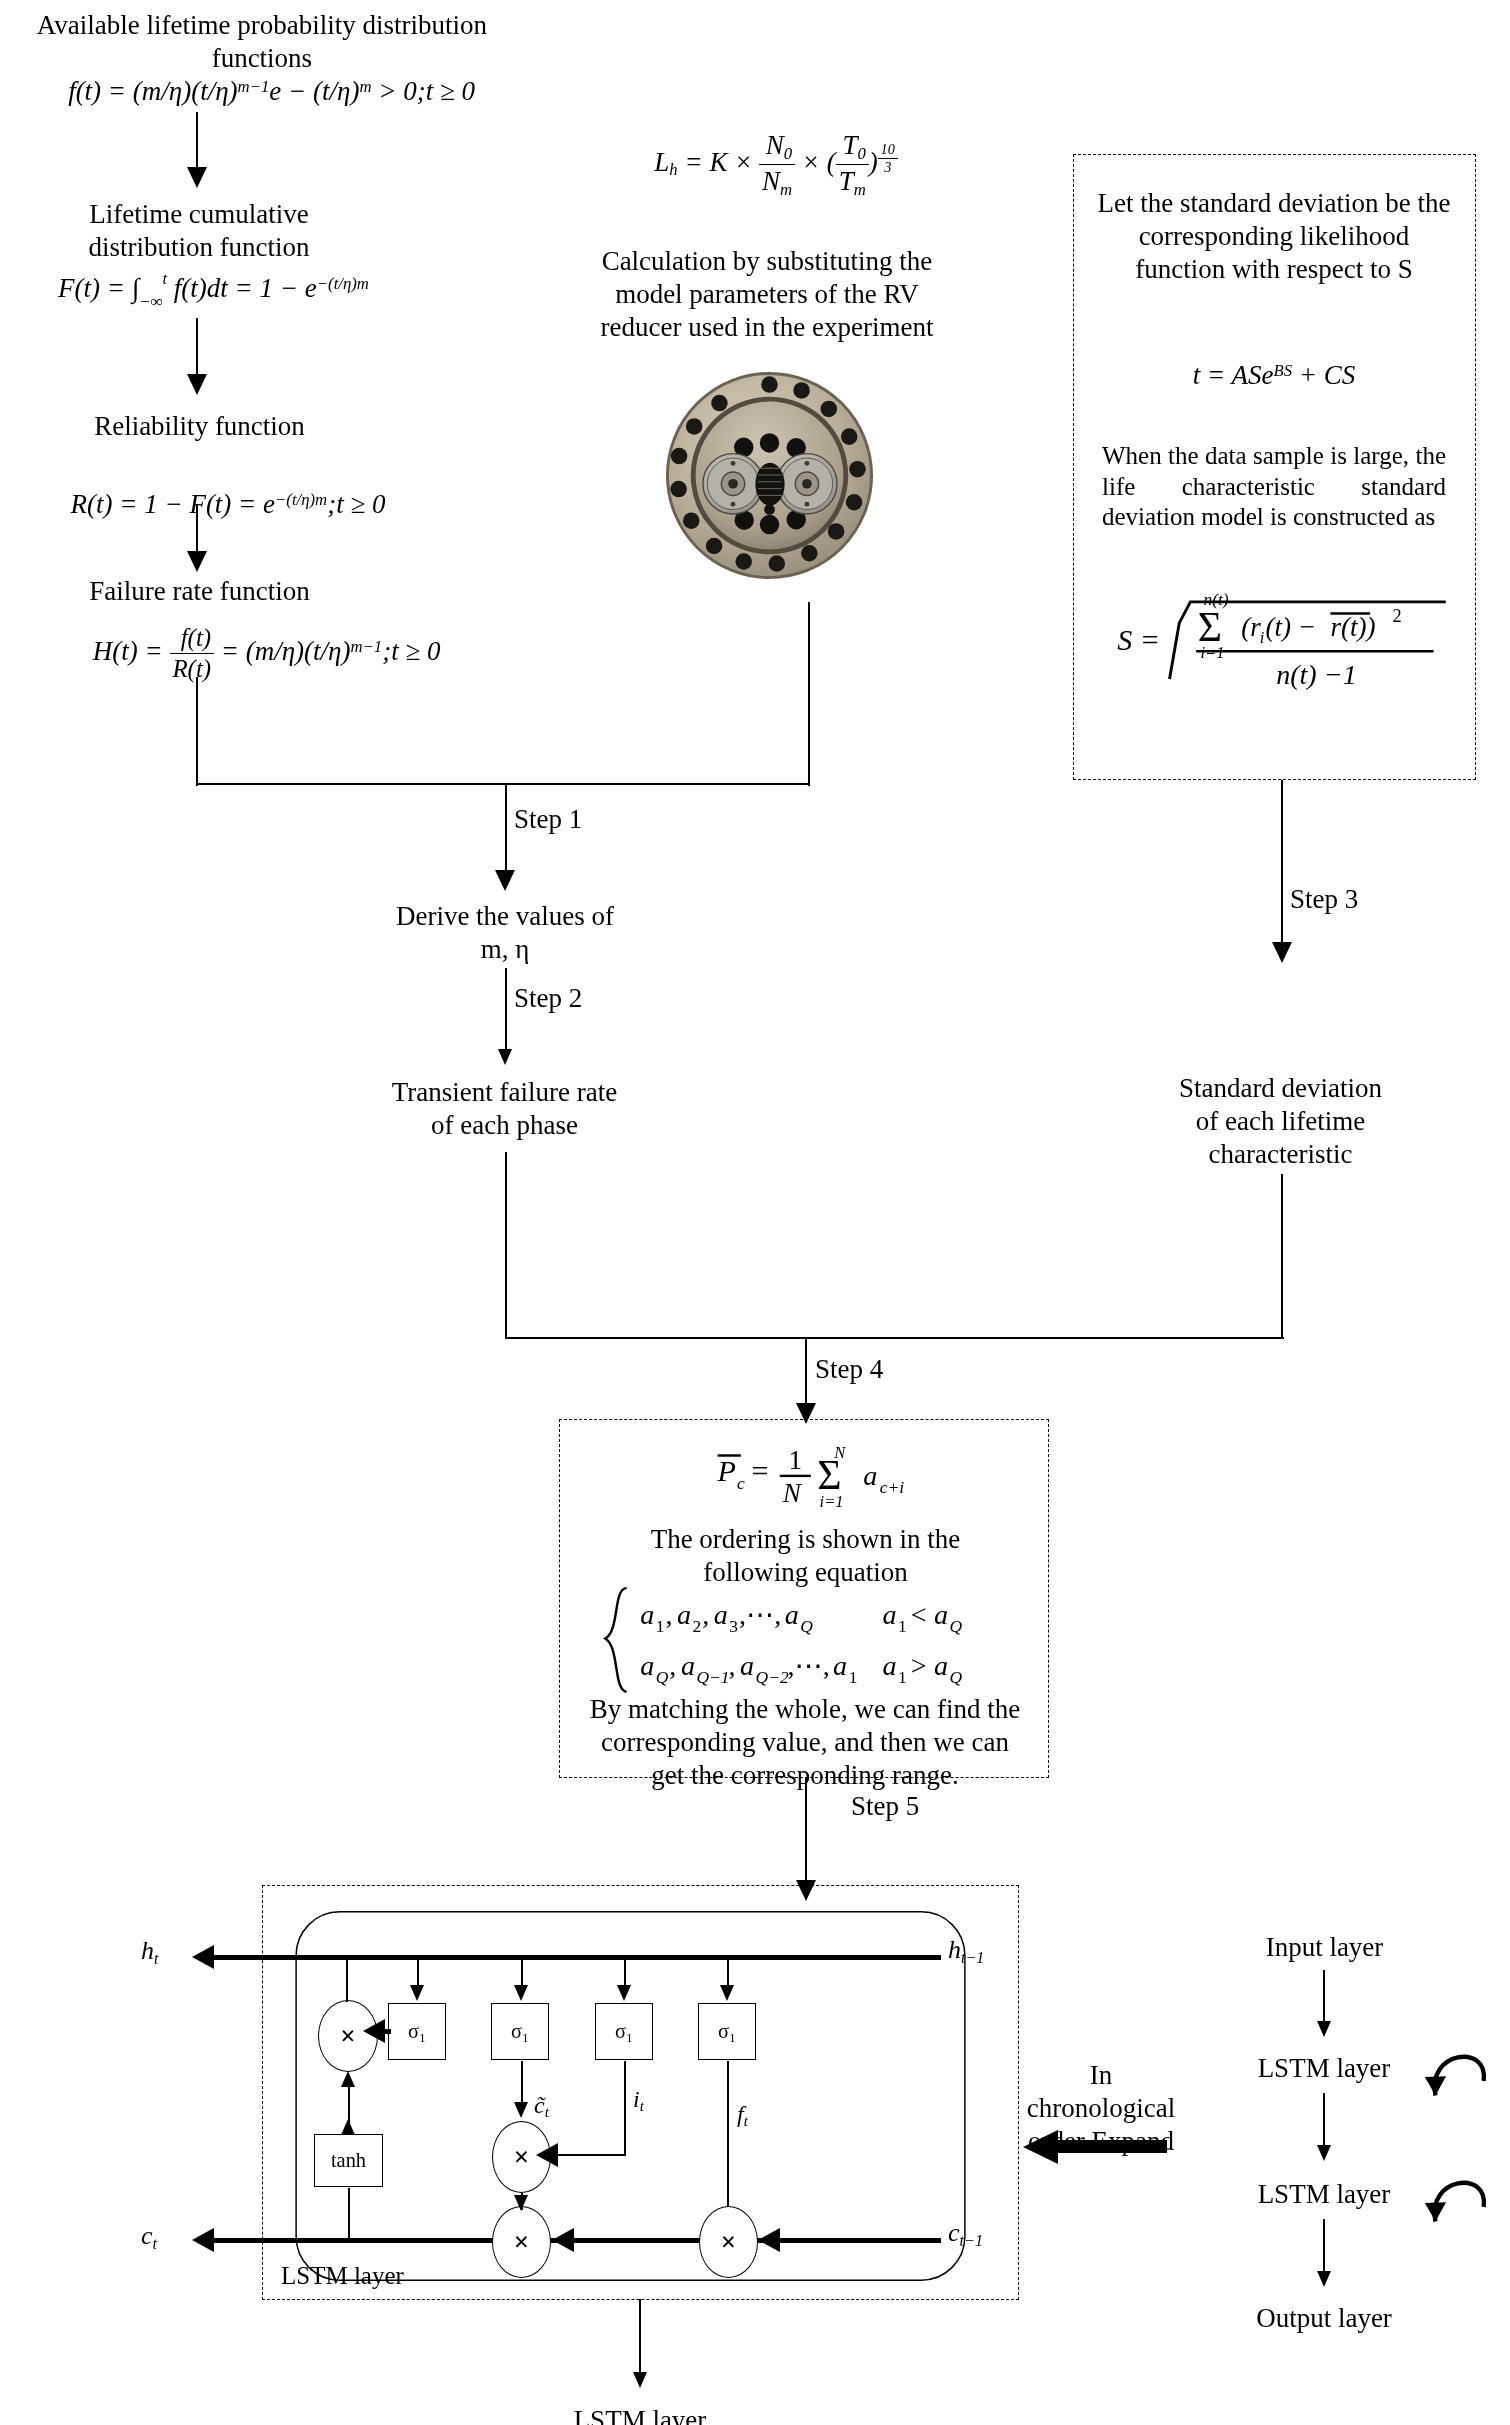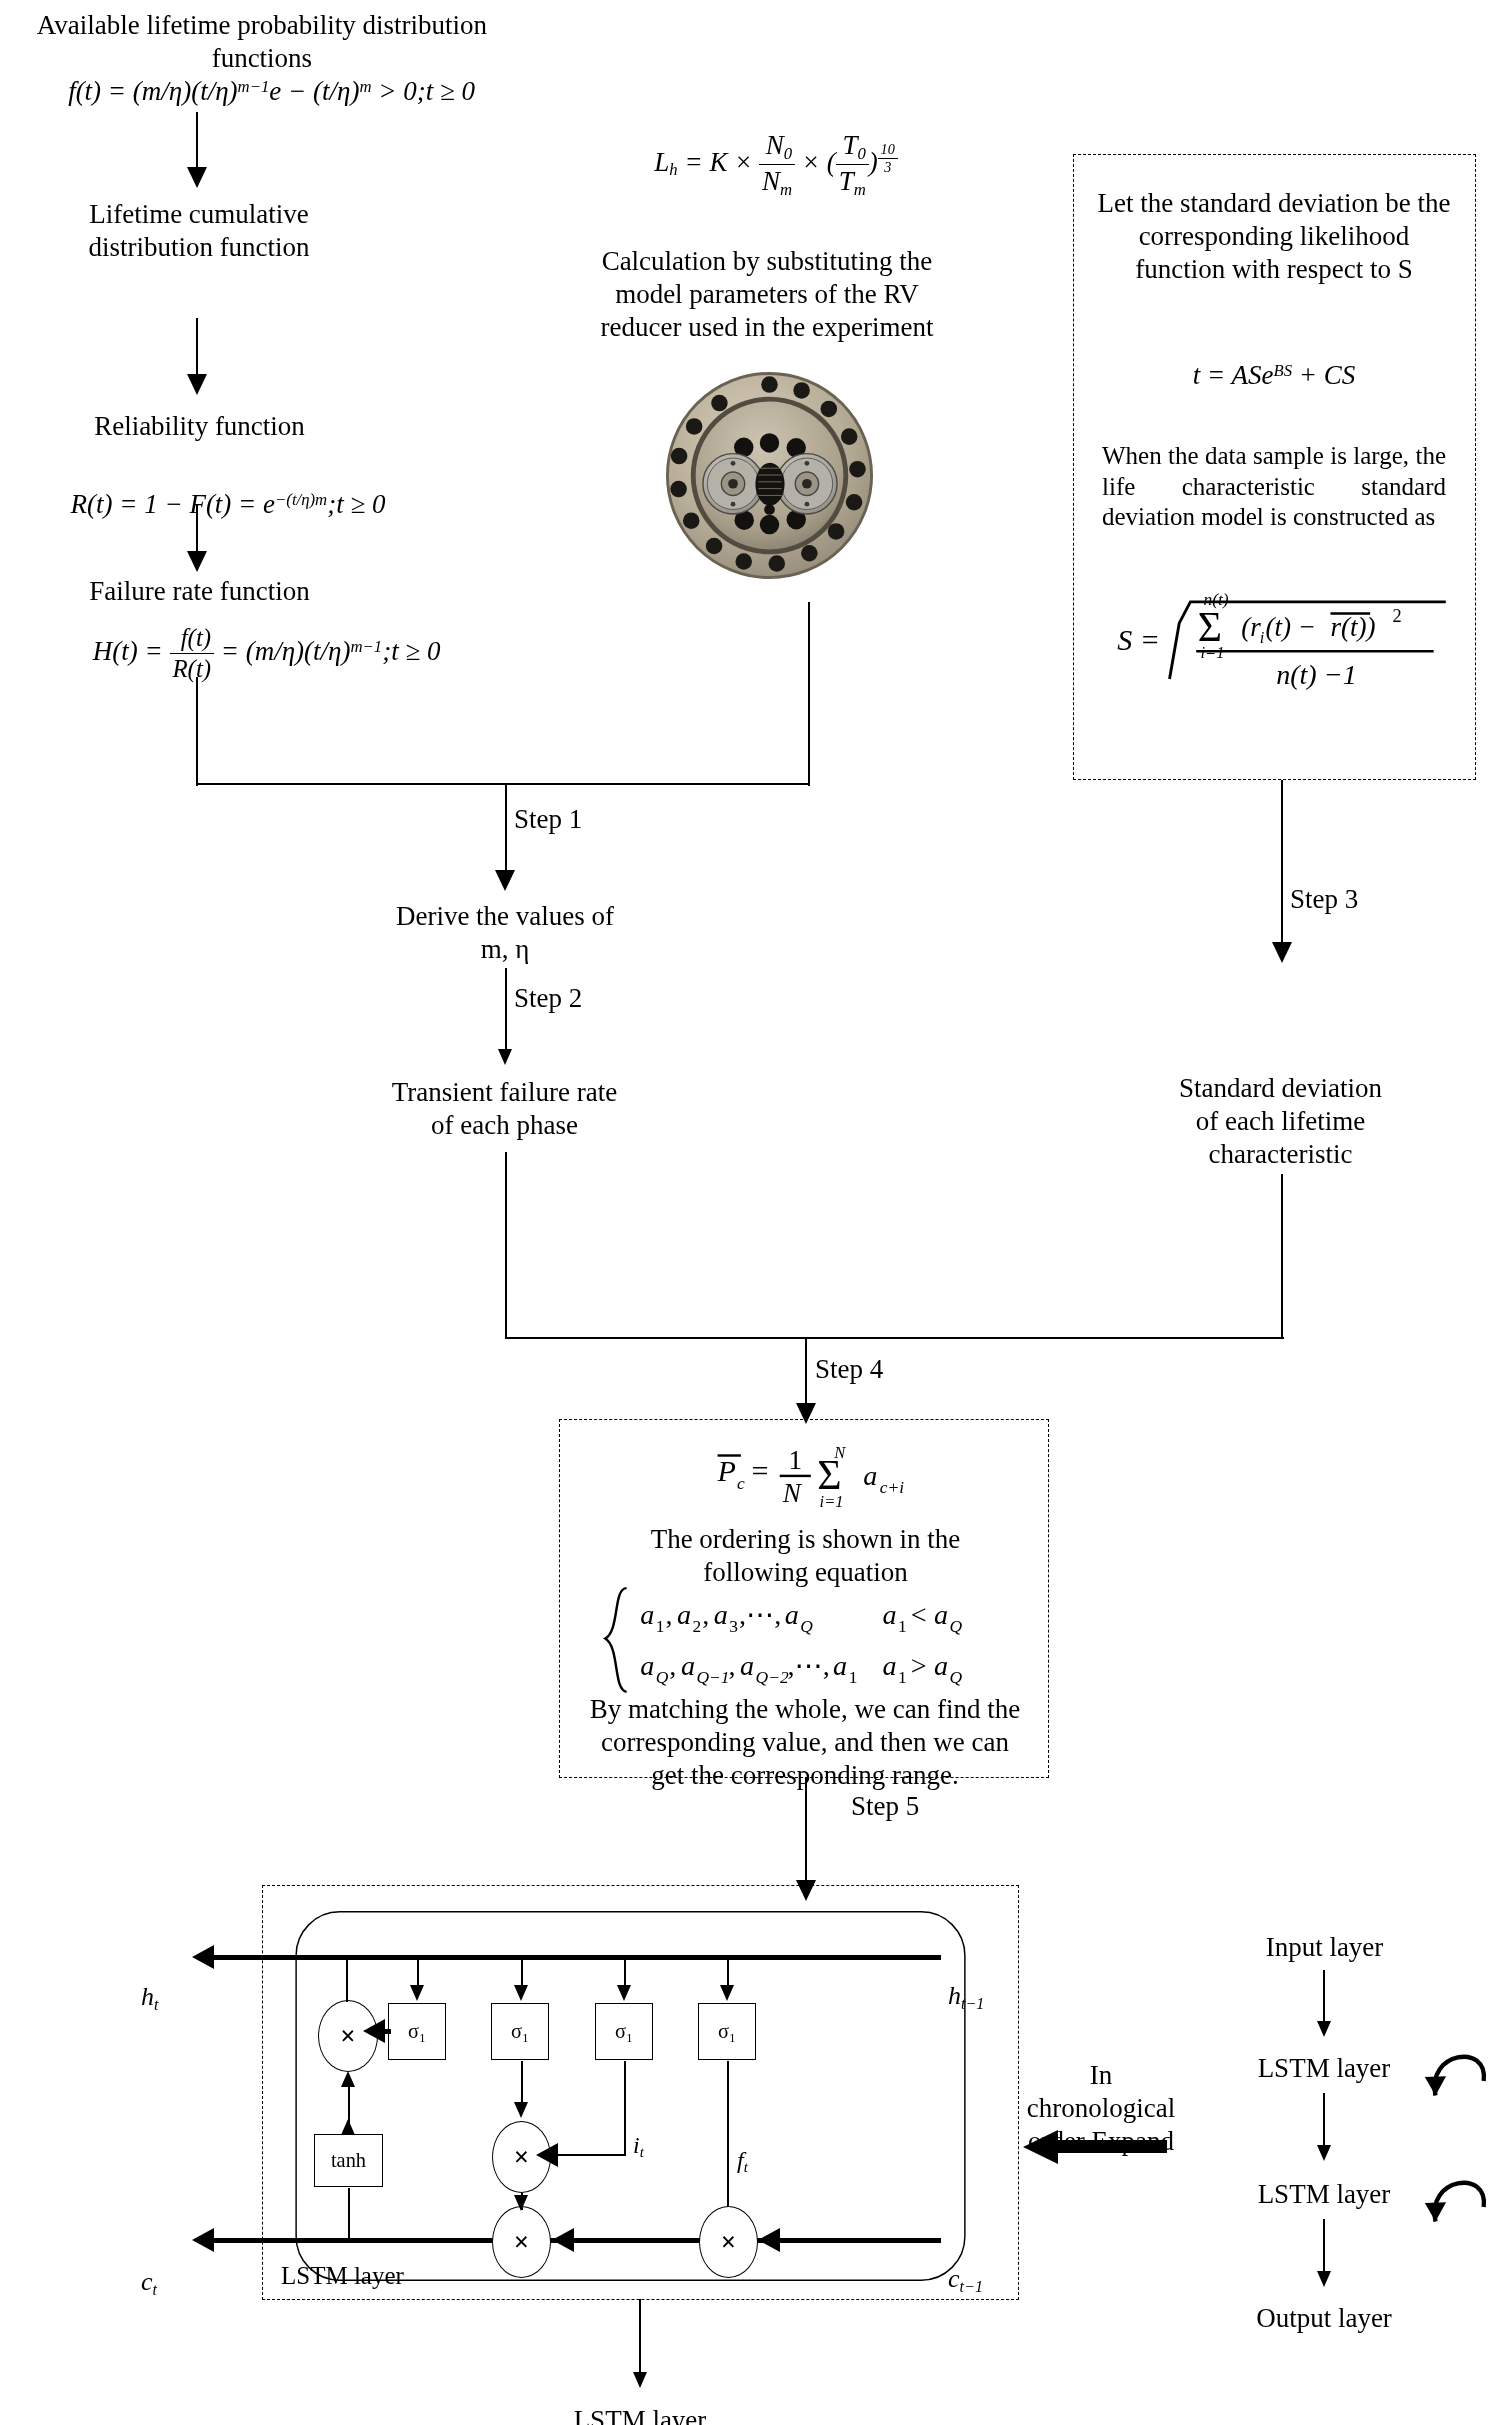--- a/index.html
+++ b/index.html
@@ -49,6 +49,9 @@
     <span>Lifetime cumulative distribution function</span>
   </div>
 
+  <div class="txt t56 mth" style="left:29px;top:269px;width:369px;white-space:nowrap;">
+    F(t) = ∫<sub style="vertical-align:-0.55em;">−∞</sub><sup style="vertical-align:0.8em;">t</sup> f(t)dt = 1 − e<sup>−(t/η)m</sup>
+  </div>
 
   <div class="ln vl" style="left:196px;top:318px;height:58px;"></div>
   <div class="arrow-d" style="left:187px;top:374px;"></div>

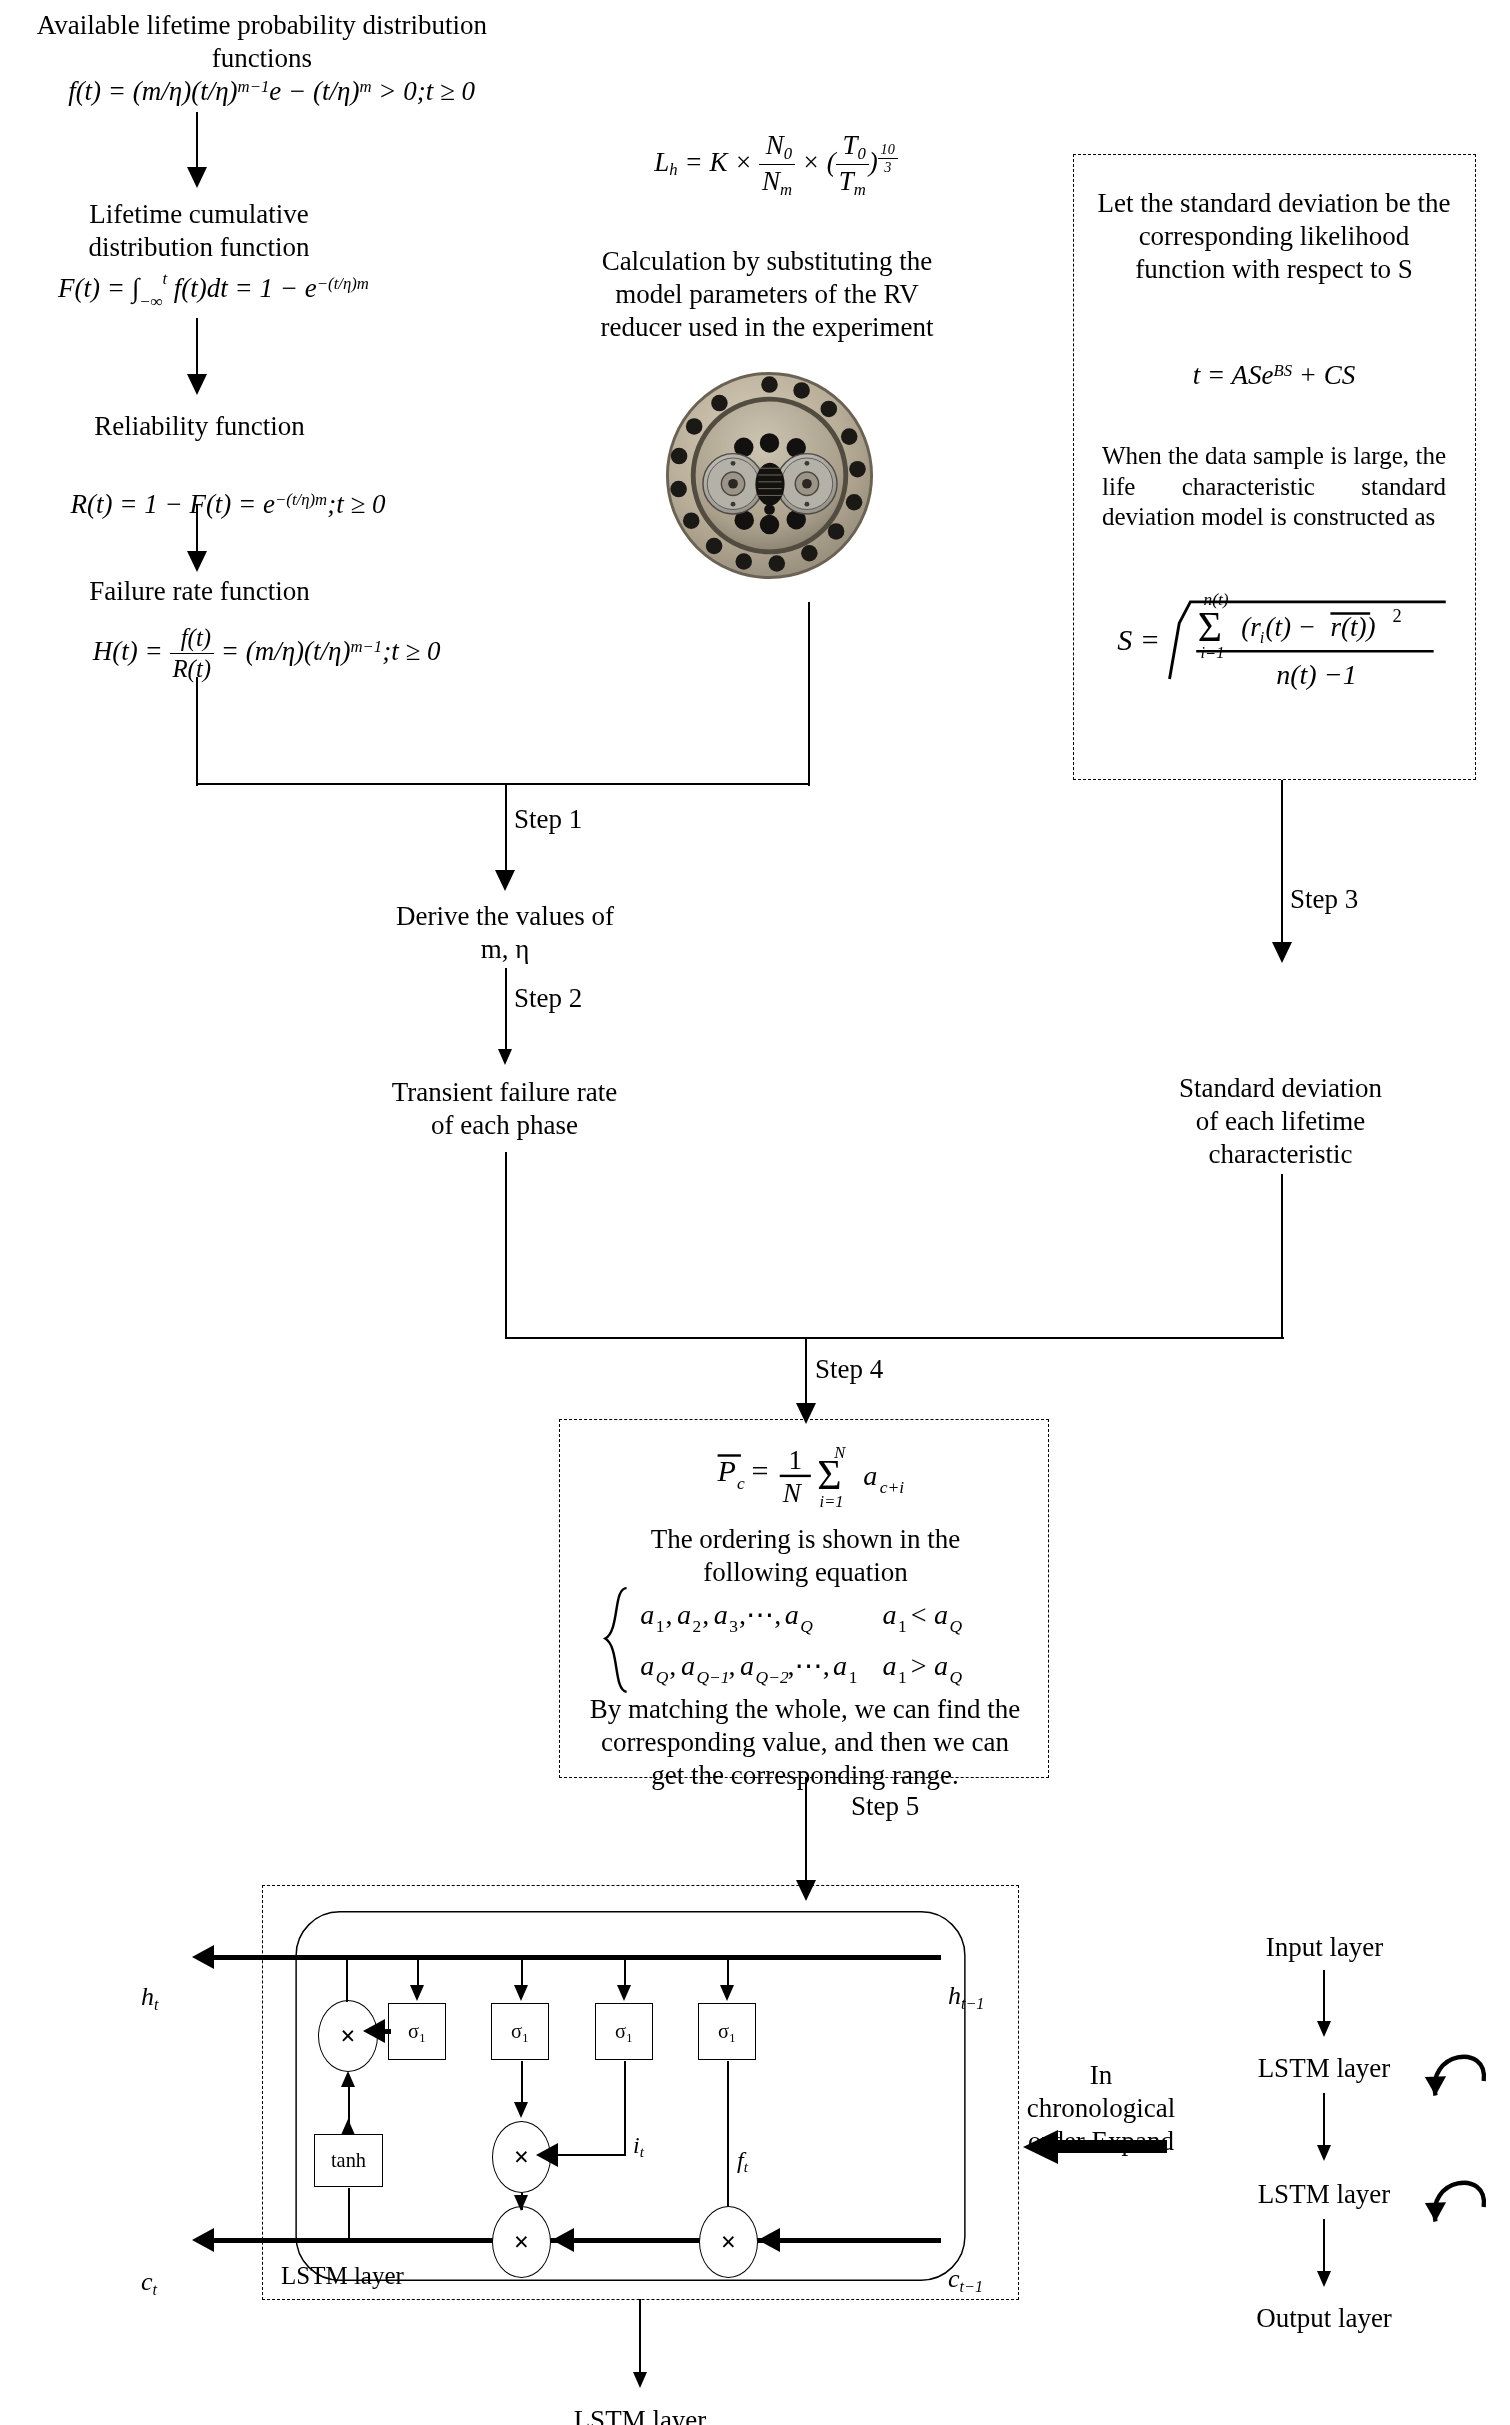--- a/index.html
+++ b/index.html
@@ -27,7 +27,7 @@
   .frac .num{display:block;border-bottom:1.5px solid #000;padding:0 2.9px;text-align:right;}
   .frac .den{display:block;padding:0 2.9px;}
   .rvimg{position:absolute;border-radius:50%;overflow:hidden;}
-  .lbl-side{position:absolute;font-size:26px;font-style:italic;margin-top:46px;}
+  .lbl-side{position:absolute;font-size:26px;font-style:italic;}
 </style>
 </head>
 <body>

